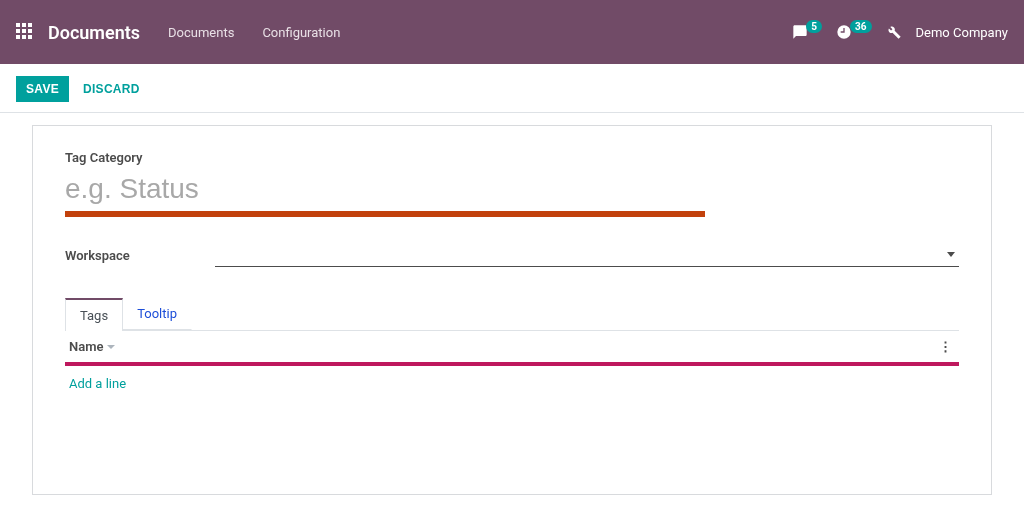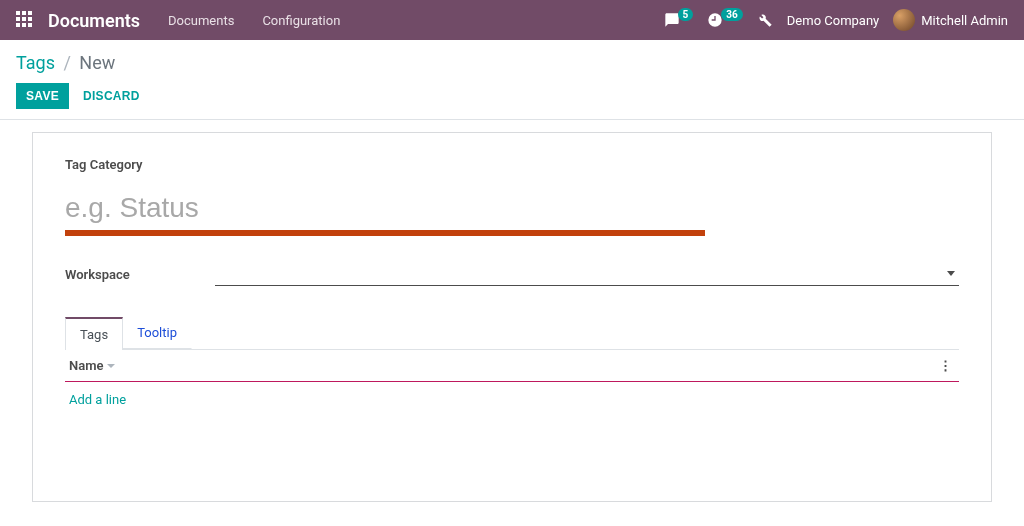--- a/index.html
+++ b/index.html
@@ -6,7 +6,7 @@
   body { font-family: -apple-system, BlinkMacSystemFont, "Segoe UI", Roboto, "Helvetica Neue", Arial, sans-serif; font-size: 13px; color: #4c4c4c; background: #fff; width: 1024px; height: 526px; overflow: hidden; }
 
   
-  .navbar { background: #714B67; height: 40px; display: flex; align-items: center; color: #fff; padding: 0 16px; }
+  .navbar { background: #714B67; height: 64px; display: flex; align-items: center; color: #fff; padding: 0 16px; }
   .apps-icon { width: 18px; height: 18px; display: grid; grid-template-columns: repeat(3,4px); grid-template-rows: repeat(3,4px); gap: 2px; margin-right: 14px; cursor: pointer; }
   .apps-icon span { background: #fff; width: 4px; height: 4px; }
   .app-title { font-size: 18px; font-weight: 600; margin-right: 28px; }

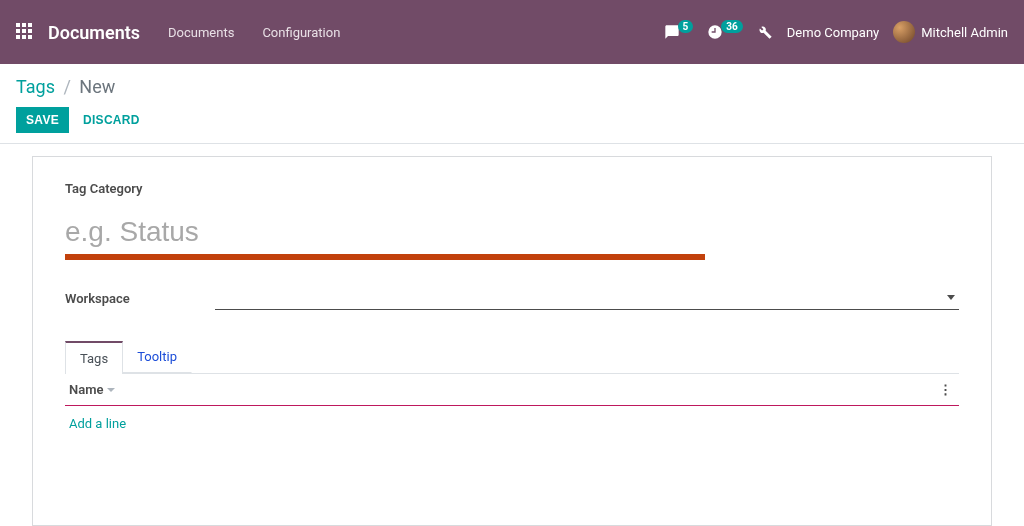--- a/index.html
+++ b/index.html
@@ -94,10 +94,6 @@
     <div class="systray-item">
       <span>Demo Company</span>
     </div>
-    <div class="systray-item">
-      <span class="avatar"></span>
-      <span>Mitchell Admin</span>
-    </div>
   </div>
 </div>
 

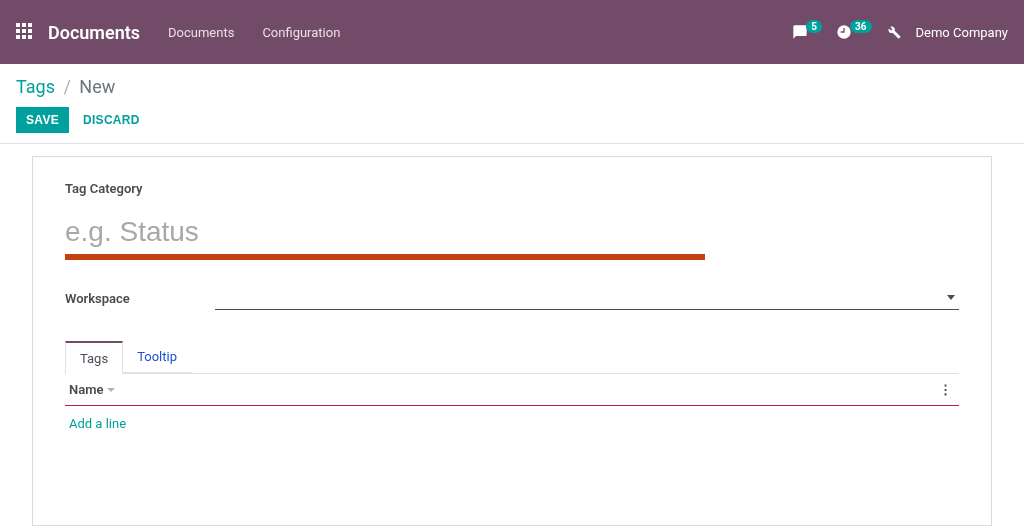--- a/index.html
+++ b/index.html
@@ -98,11 +98,6 @@
 </div>
 
 <div class="control-panel">
-  <div class="breadcrumb">
-    <a href="#">Tags</a>
-    <span class="sep">/</span>
-    <span>New</span>
-  </div>
   <div class="cp-buttons">
     <button class="btn-primary">Save</button>
     <button class="btn-secondary">Discard</button>

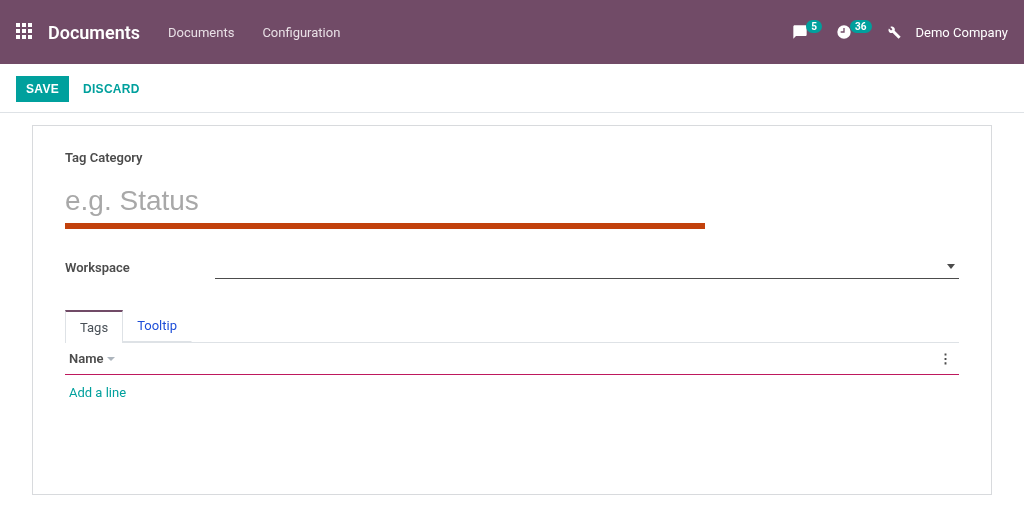--- a/index.html
+++ b/index.html
@@ -29,7 +29,7 @@
   
   .form-container { padding: 12px 0 24px; display: flex; justify-content: center; background: #fff; }
   .sheet { width: 960px; border: 1px solid #d8dadd; background: #fff; padding: 24px 32px; min-height: 370px; }
-  .field-label { font-size: 13px; font-weight: 600; color: #4c4c4c; margin-bottom: 16px; display: block; }
+  .field-label { font-size: 13px; font-weight: 600; color: #4c4c4c; margin-bottom: 4px; display: block; }
   .title-field { width: 640px; }
   .title-input { width: 100%; border: none; border-bottom: 6px solid #c2410c; font-size: 28px; color: #ec4899; outline: none; padding: 4px 0 6px; }
   .title-input::placeholder { color: #a8a8a8; }

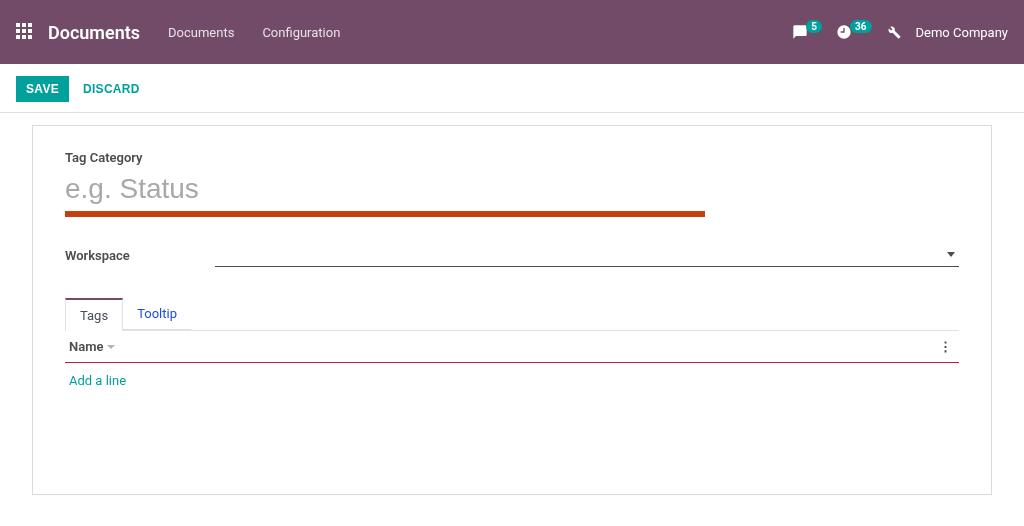--- a/index.html
+++ b/index.html
@@ -45,7 +45,7 @@
   .tab.active { border-top: 2px solid #714B67; background: #fff; position: relative; top: 1px; }
   .tab:not(.active) { border-color: transparent; border-bottom: 1px solid #dee2e6; color: #1d4ed8; }
 
-  .list-header { display: flex; align-items: center; padding: 8px 4px; border-bottom: 1px solid #be185d; }
+  .list-header { display: flex; align-items: center; padding: 8px 4px; border-bottom: 4px solid #be185d; }
   .list-header .col-name { font-weight: 600; font-size: 13px; display: flex; align-items: center; gap: 4px; }
   .sort-caret { width: 0; height: 0; border-left: 4px solid transparent; border-right: 4px solid transparent; border-top: 4px solid #adb5bd; display: inline-block; }
   .kebab { margin-left: auto; cursor: pointer; color: #4c4c4c; padding: 0 4px; font-weight: bold; letter-spacing: -1px; }

